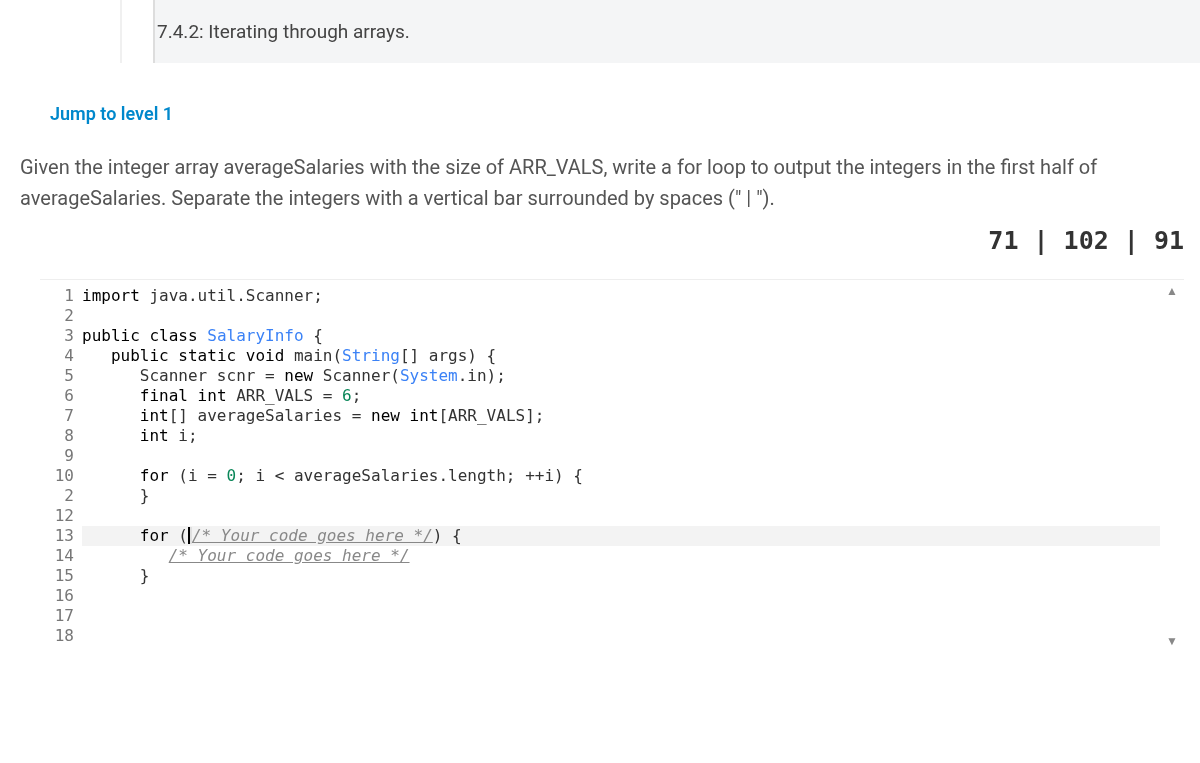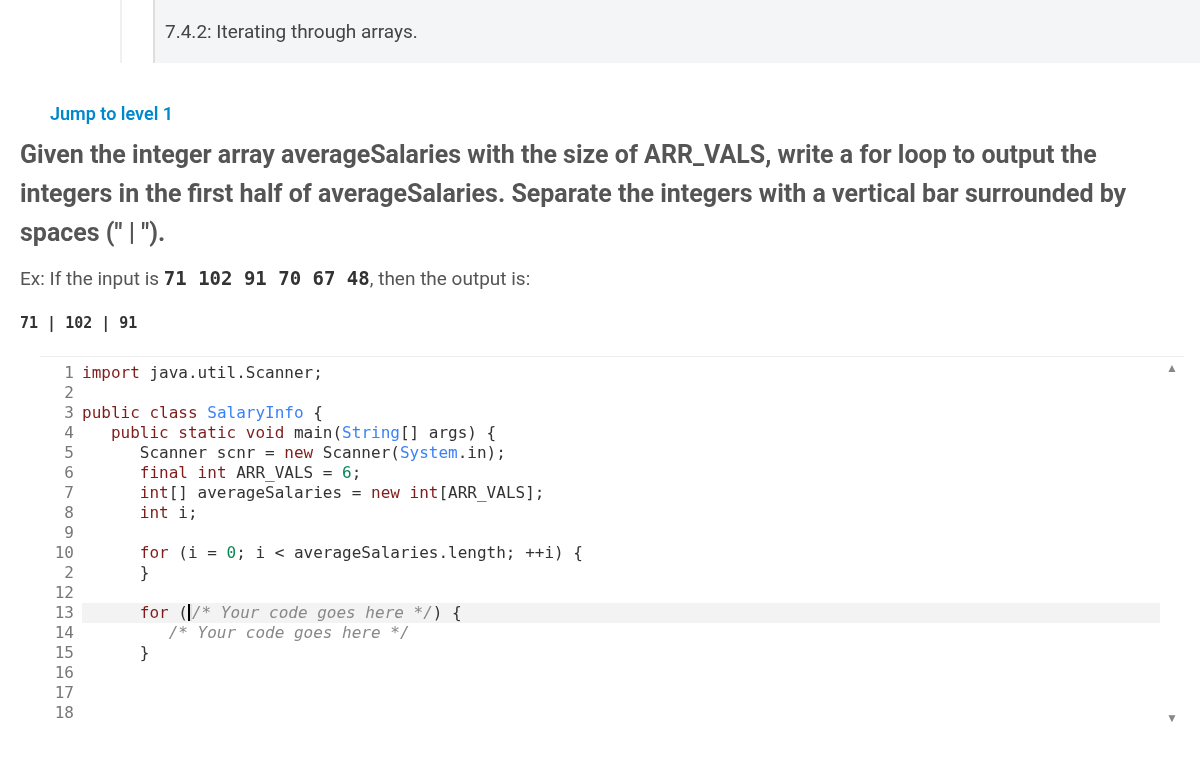--- a/index.html
+++ b/index.html
@@ -25,7 +25,7 @@
   .header-title {
     flex: 1;
     background: #f4f5f6;
-    padding: 20px 10px;
+    padding: 20px 2px;
     font-size: 19px;
     color: #444;
     font-weight: 400;

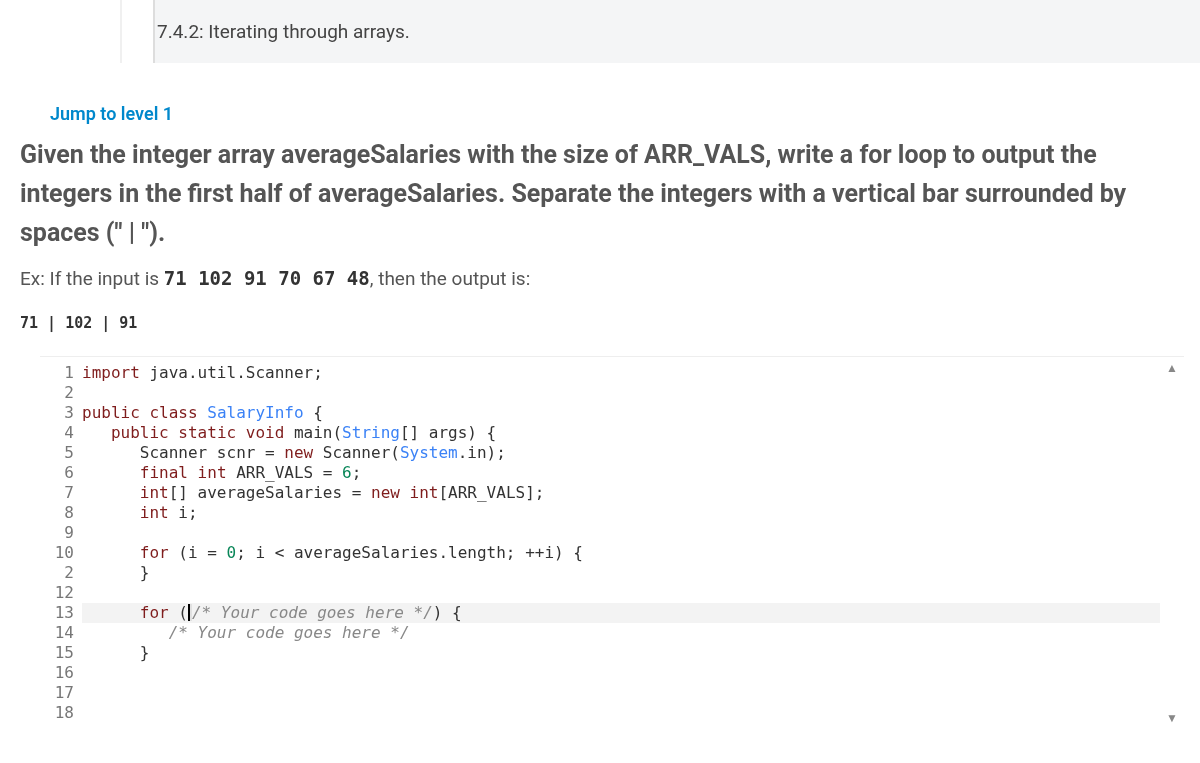--- a/index.html
+++ b/index.html
@@ -39,7 +39,7 @@
     font-weight: 600;
     text-decoration: none;
     display: inline-block;
-    margin-bottom: 12px;
+    margin-bottom: 28px;
     cursor: pointer;
     text-align: right;
   }

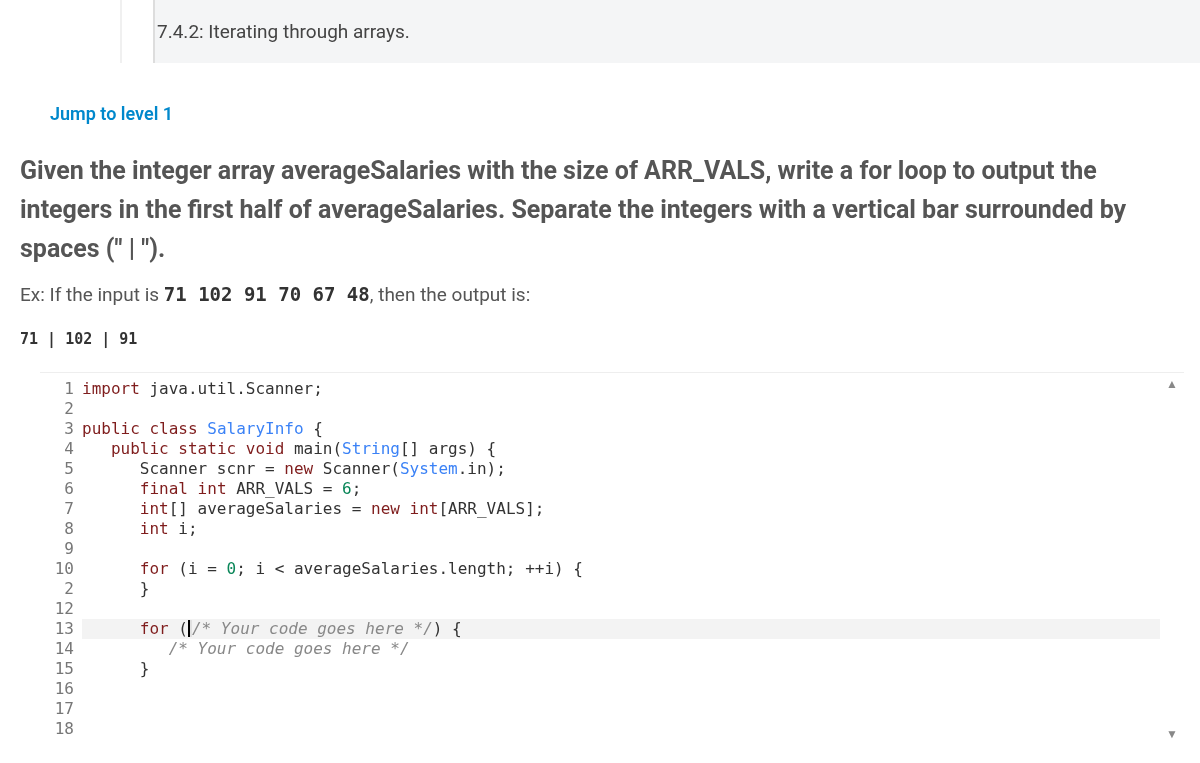--- a/index.html
+++ b/index.html
@@ -44,11 +44,10 @@
     text-align: right;
   }
   .body-text {
-    font-size: 25px;
+    font-size: 20px;
     color: #555;
     line-height: 1.55;
     margin: 0 0 12px -30px;
-    font-weight: bold;
   }
   .body-text-row {
     margin: 0 0 20px -30px;

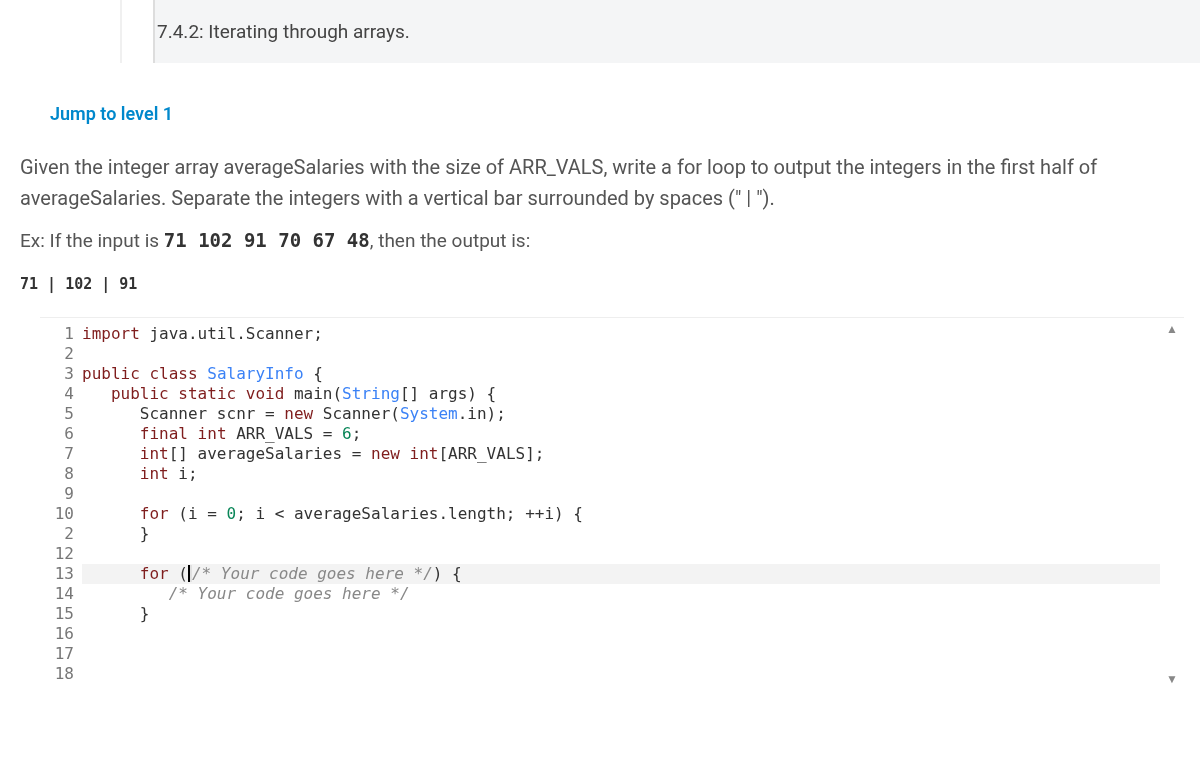--- a/index.html
+++ b/index.html
@@ -137,9 +137,6 @@
 
   <p class="body-text">Given the integer array averageSalaries with the size of ARR_VALS, write a for loop to output the integers in the first half of averageSalaries. Separate the integers with a vertical bar surrounded by spaces (" | ").</p>
 
-  <p class="body-text-row">
-    <span>Ex: If the input is </span><span class="mono">71 102 91 70 67 48</span><span>, then the output is:</span>
-  </p>
 
   <div class="output-block">71 | 102 | 91</div>
 

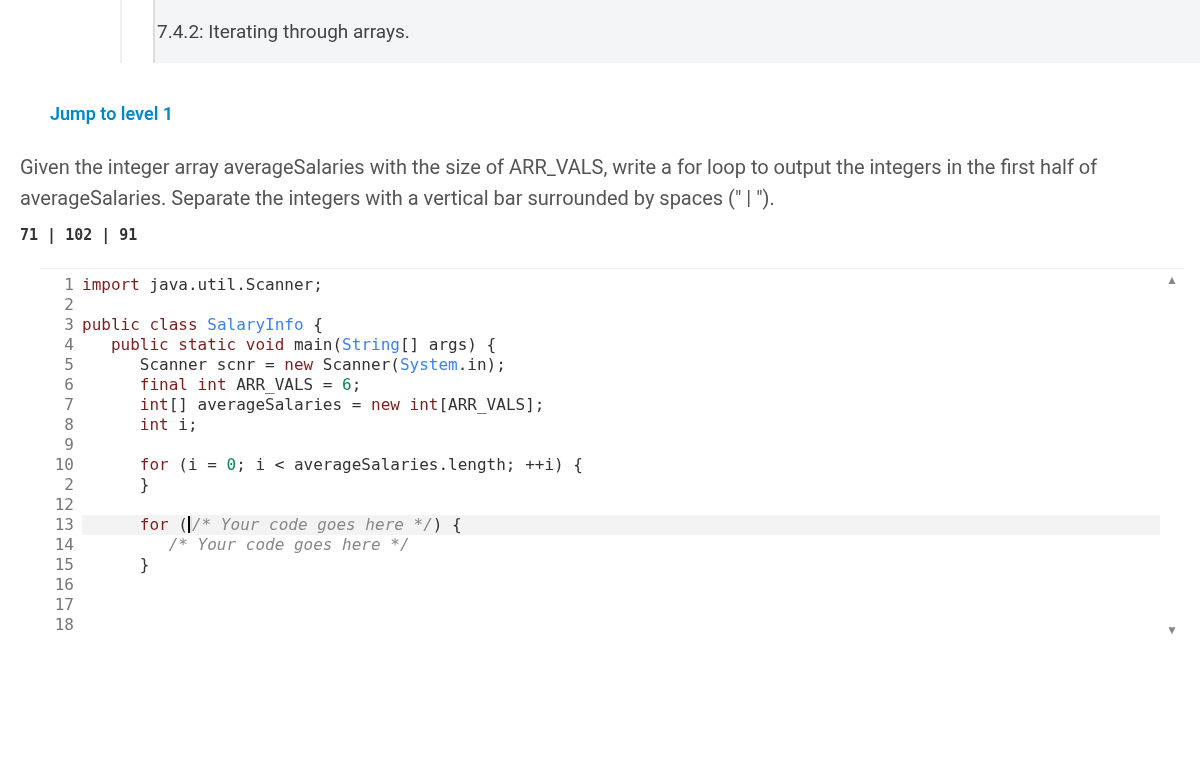--- a/index.html
+++ b/index.html
@@ -58,10 +58,11 @@
   .mono { font-family: "Consolas", "Menlo", monospace; font-weight: 600; color: #333; }
   .output-block {
     font-family: "Consolas", "Menlo", monospace;
-    font-size: 15px;
+    font-size: 25px;
     font-weight: 600;
     color: #333;
     margin: 0 0 24px -30px;
+    text-align: right;
   }
   .editor-wrap {
     margin-left: -10px;

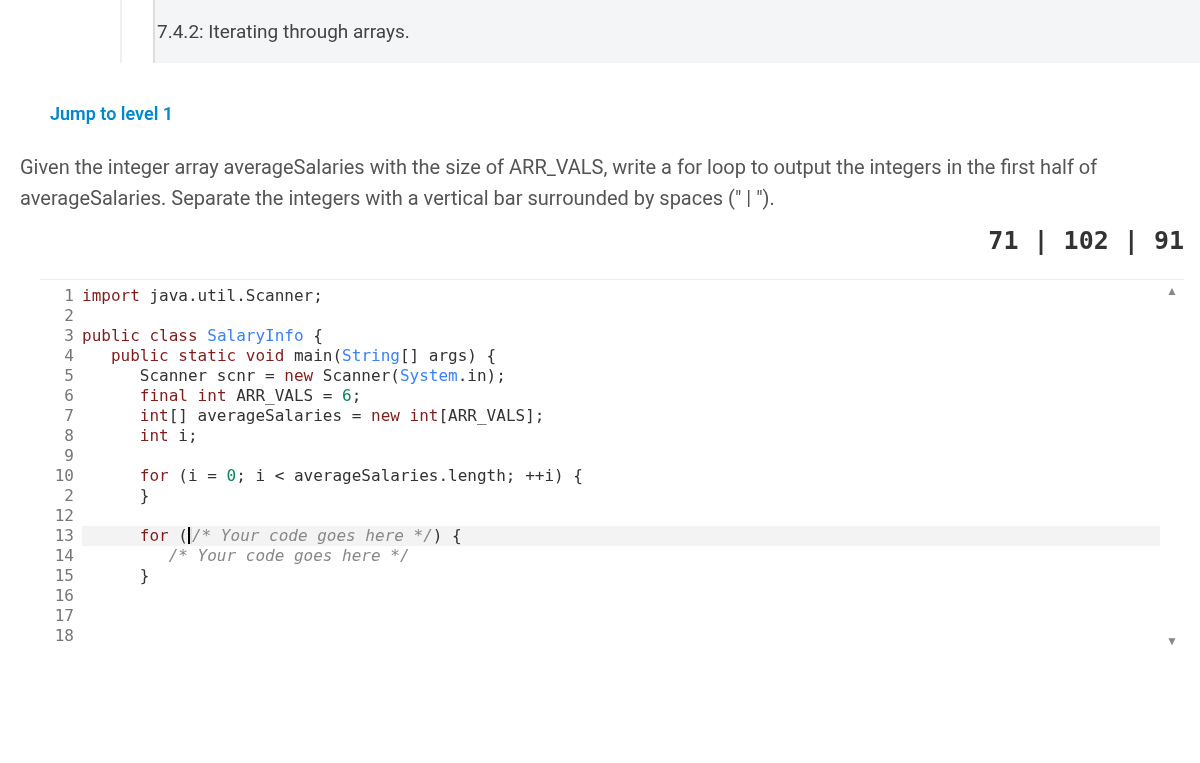--- a/index.html
+++ b/index.html
@@ -97,7 +97,7 @@
   .hl-line {
     background: #f3f3f3;
   }
-  .kw { color: #7f1d1d; }
+  .kw { color: #000000; }
   .type { color: #3b82f6; }
   .num { color: #098658; }
   .cm { color: #888; font-style: italic; }

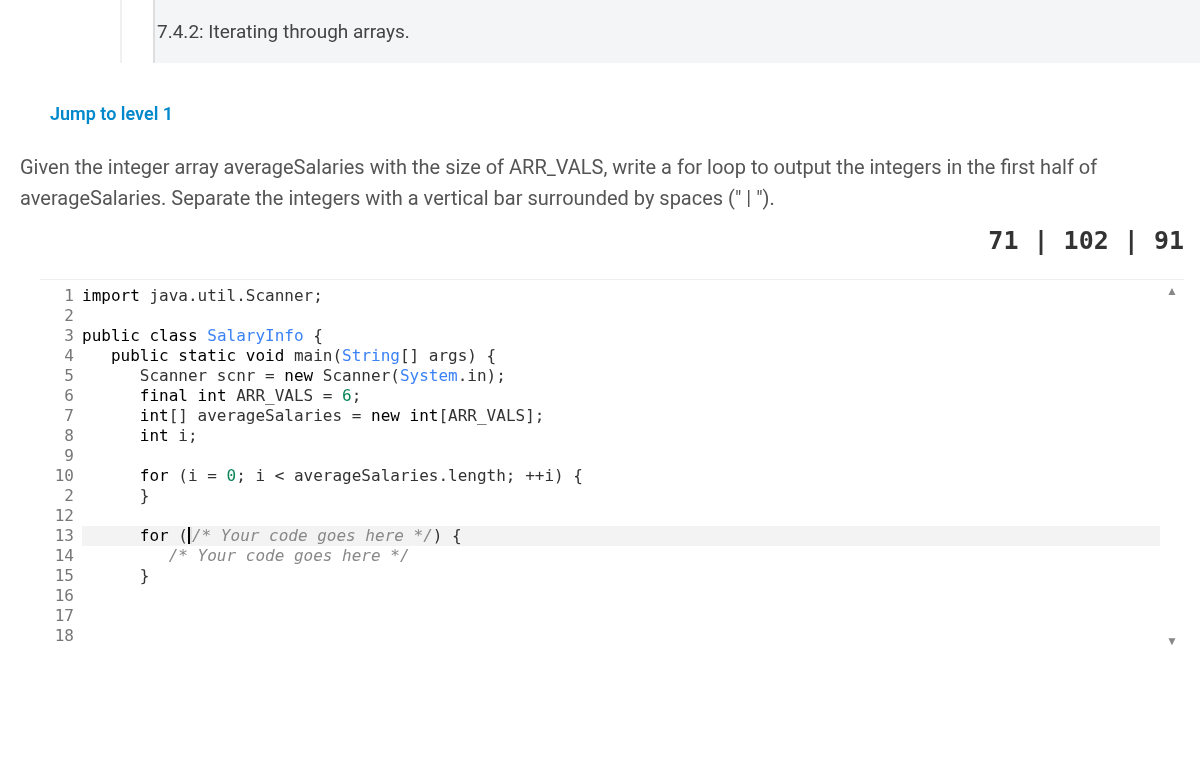--- a/index.html
+++ b/index.html
@@ -100,7 +100,7 @@
   .kw { color: #000000; }
   .type { color: #3b82f6; }
   .num { color: #098658; }
-  .cm { color: #888; font-style: italic; }
+  .cm { color: #888; font-style: italic; text-decoration: underline; }
   .cursor-caret {
     display: inline-block;
     width: 0;

